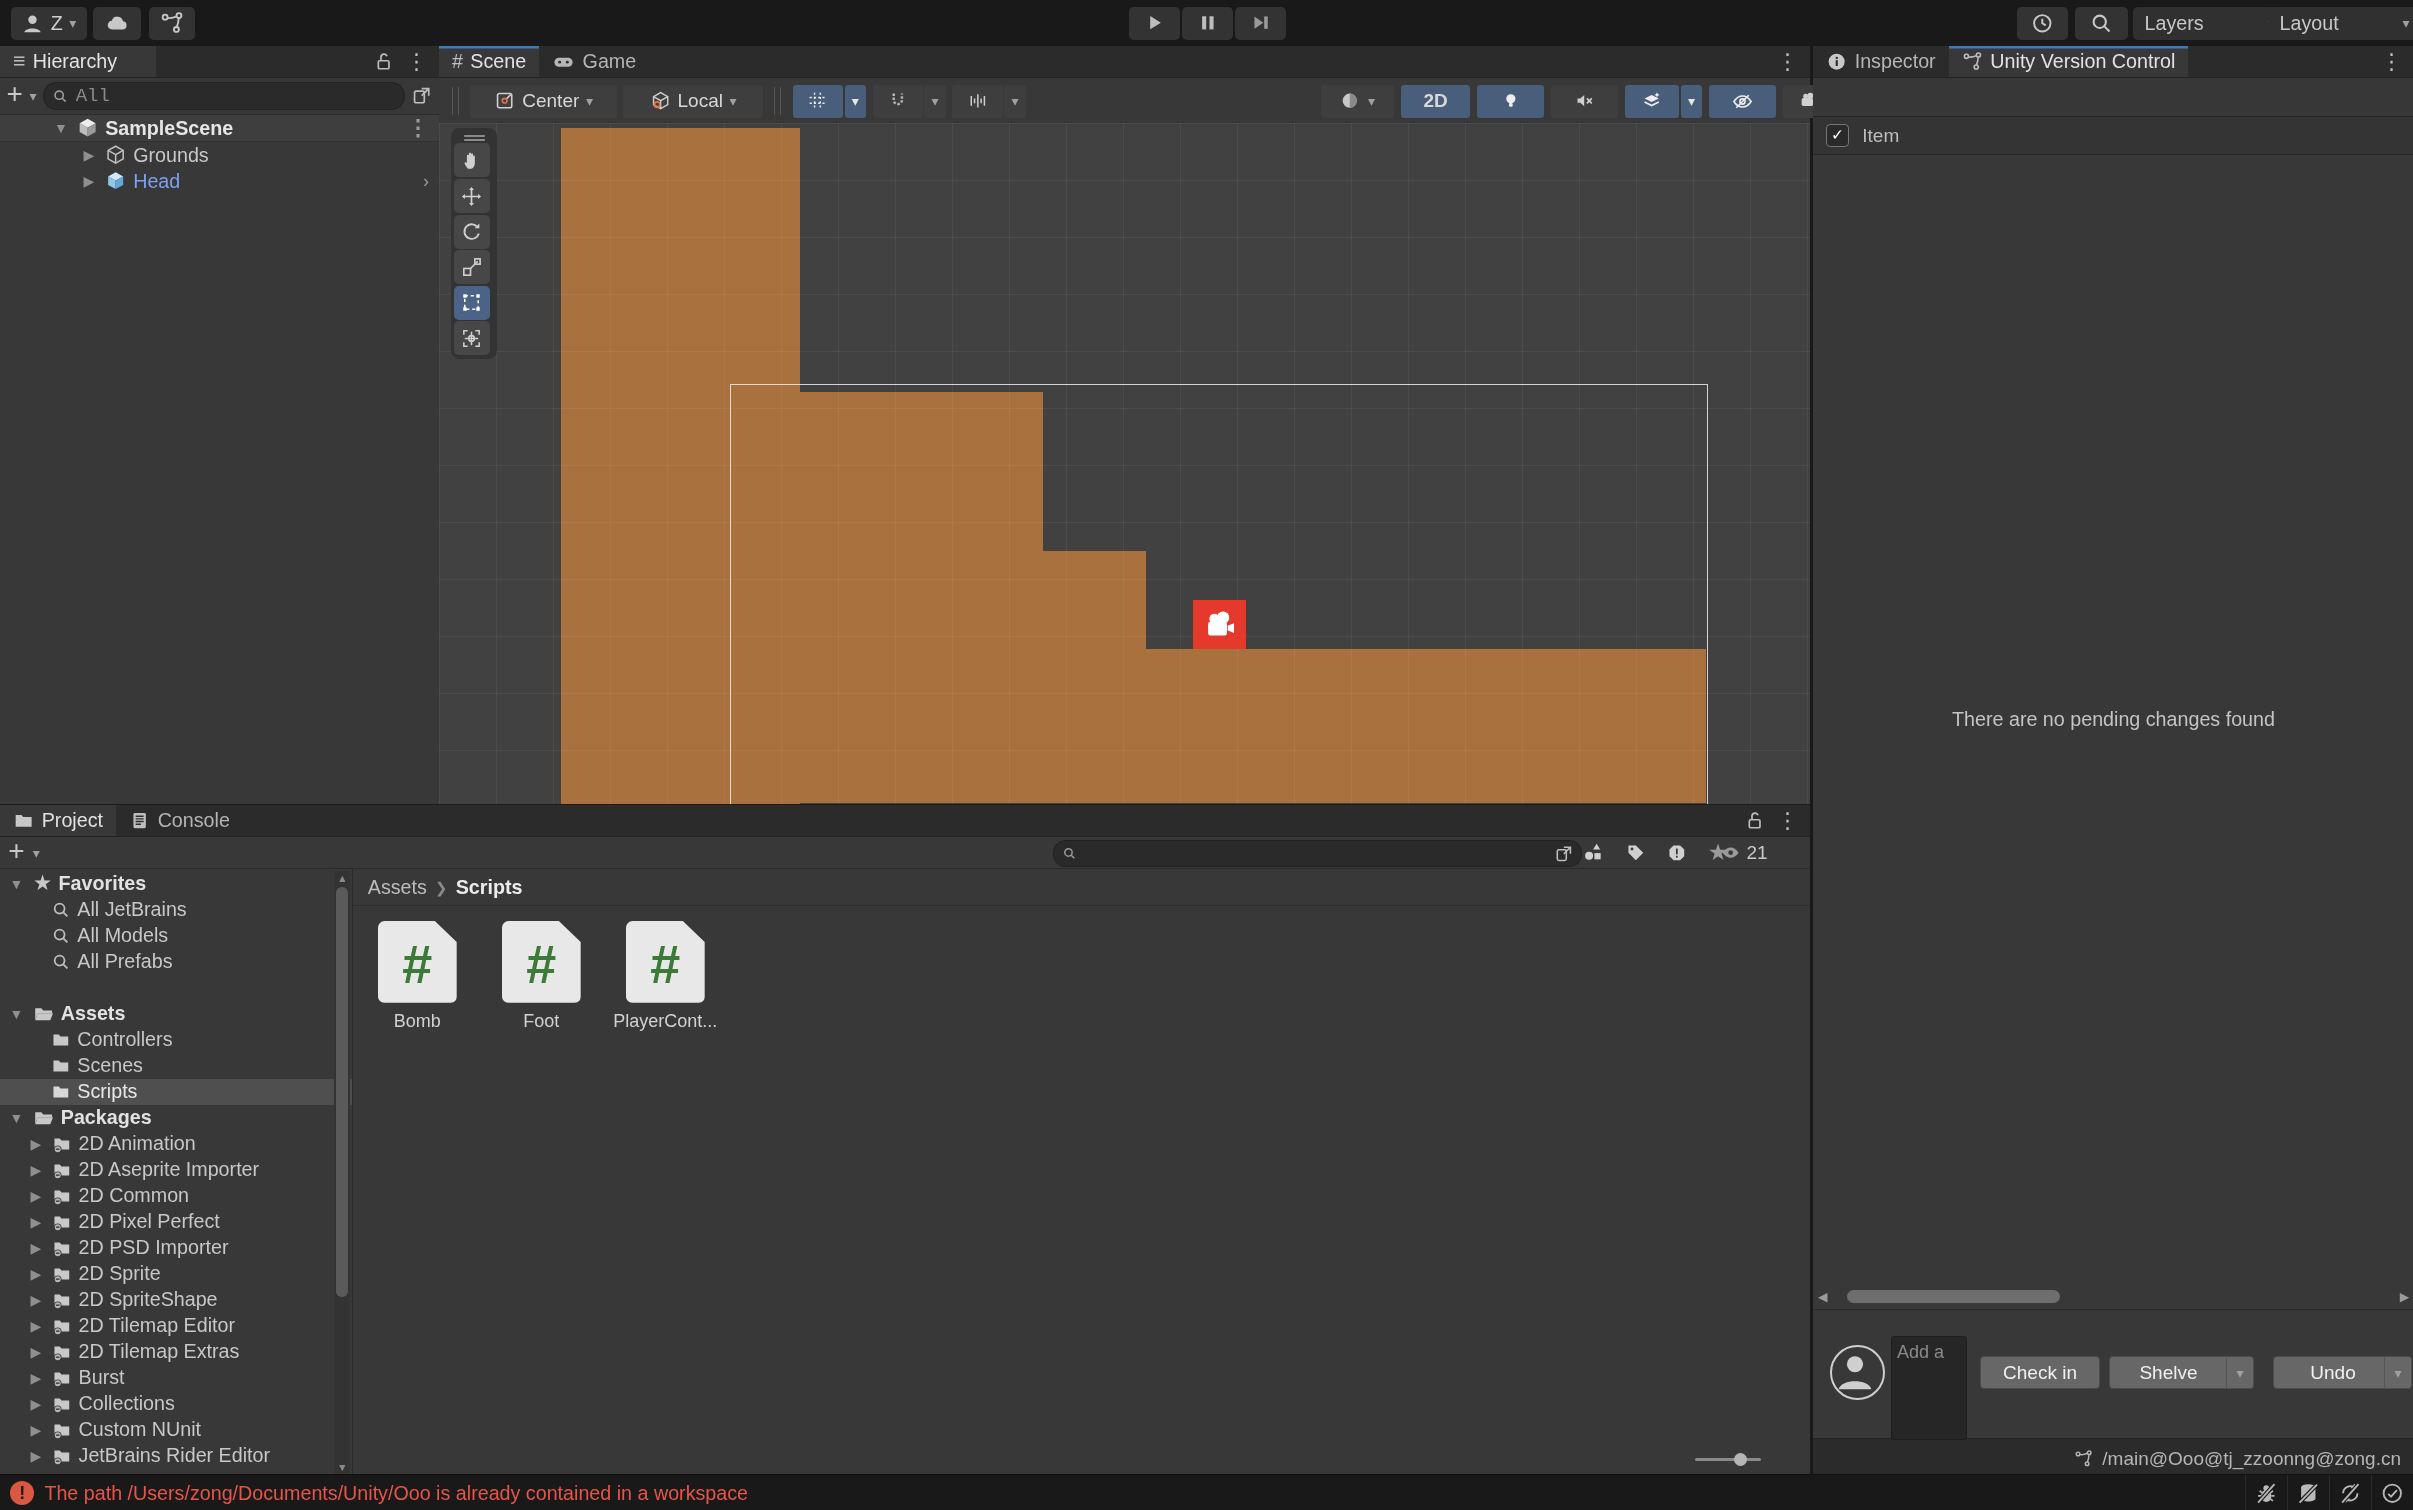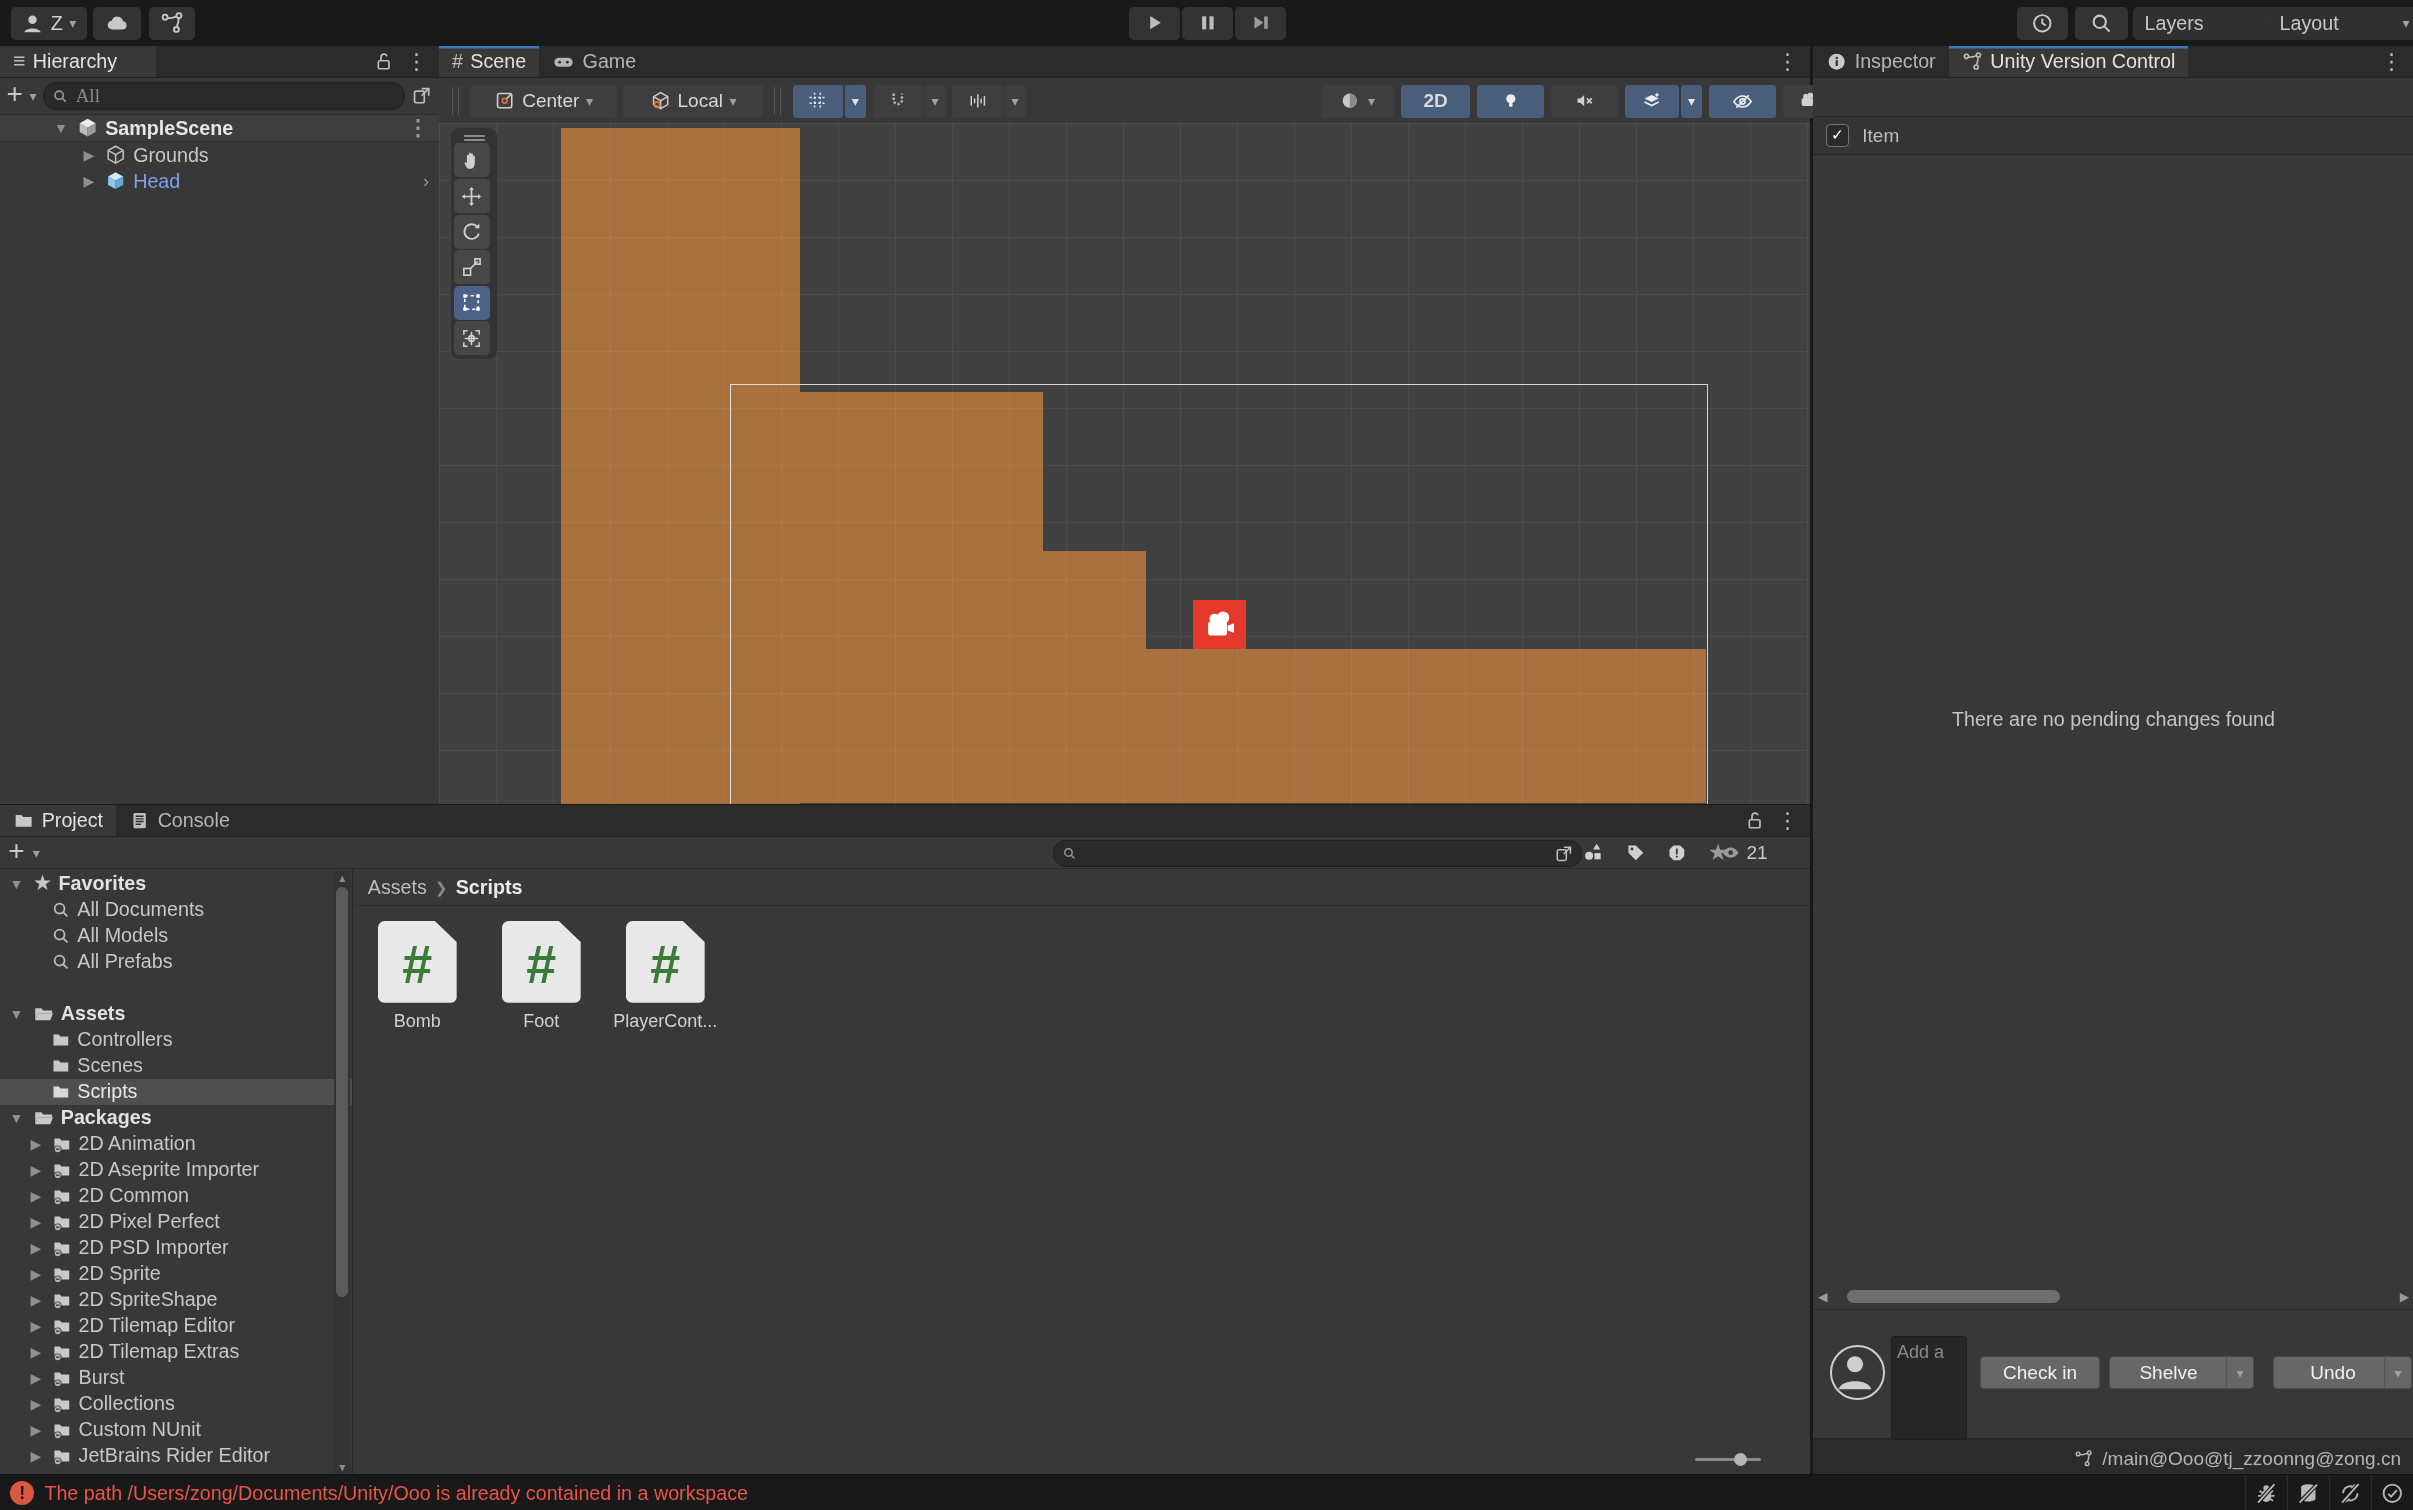--- a/index.html
+++ b/index.html
@@ -32,7 +32,7 @@
   .panel-toolbar{height:36px;background:#383838;border-bottom:0.8px solid #2c2c2c;display:flex;align-items:center;padding:0 6.6px;gap:6.6px;}
   .plus{font-size:28px;color:#c8c8c8;line-height:1;margin-top:-3.3px;}
   .searchbox{flex:1;height:26px;background:#2a2a2a;border:0.8px solid #212121;border-radius:13px;display:flex;align-items:center;padding:0 8.2px;gap:4.9px;}
-  .searchbox input{flex:1;background:transparent;border:none;outline:none;color:#d8d8d8;font-size:19px;font-family:Liberation Serif, serif;min-width:0;}
+  .searchbox input{flex:1;background:transparent;border:none;outline:none;color:#d8d8d8;font-size:19px;font-family:Liberation Mono, monospace;min-width:0;}
   .searchbox input::placeholder{color:#8a8a8a;}
   .trow{display:flex;align-items:center;height:26px;font-size:19.7px;color:#c8c8c8;gap:6.6px;}
   .fold{width:19.7px;text-align:center;color:#8f8f8f;font-size:14px;flex:none;}

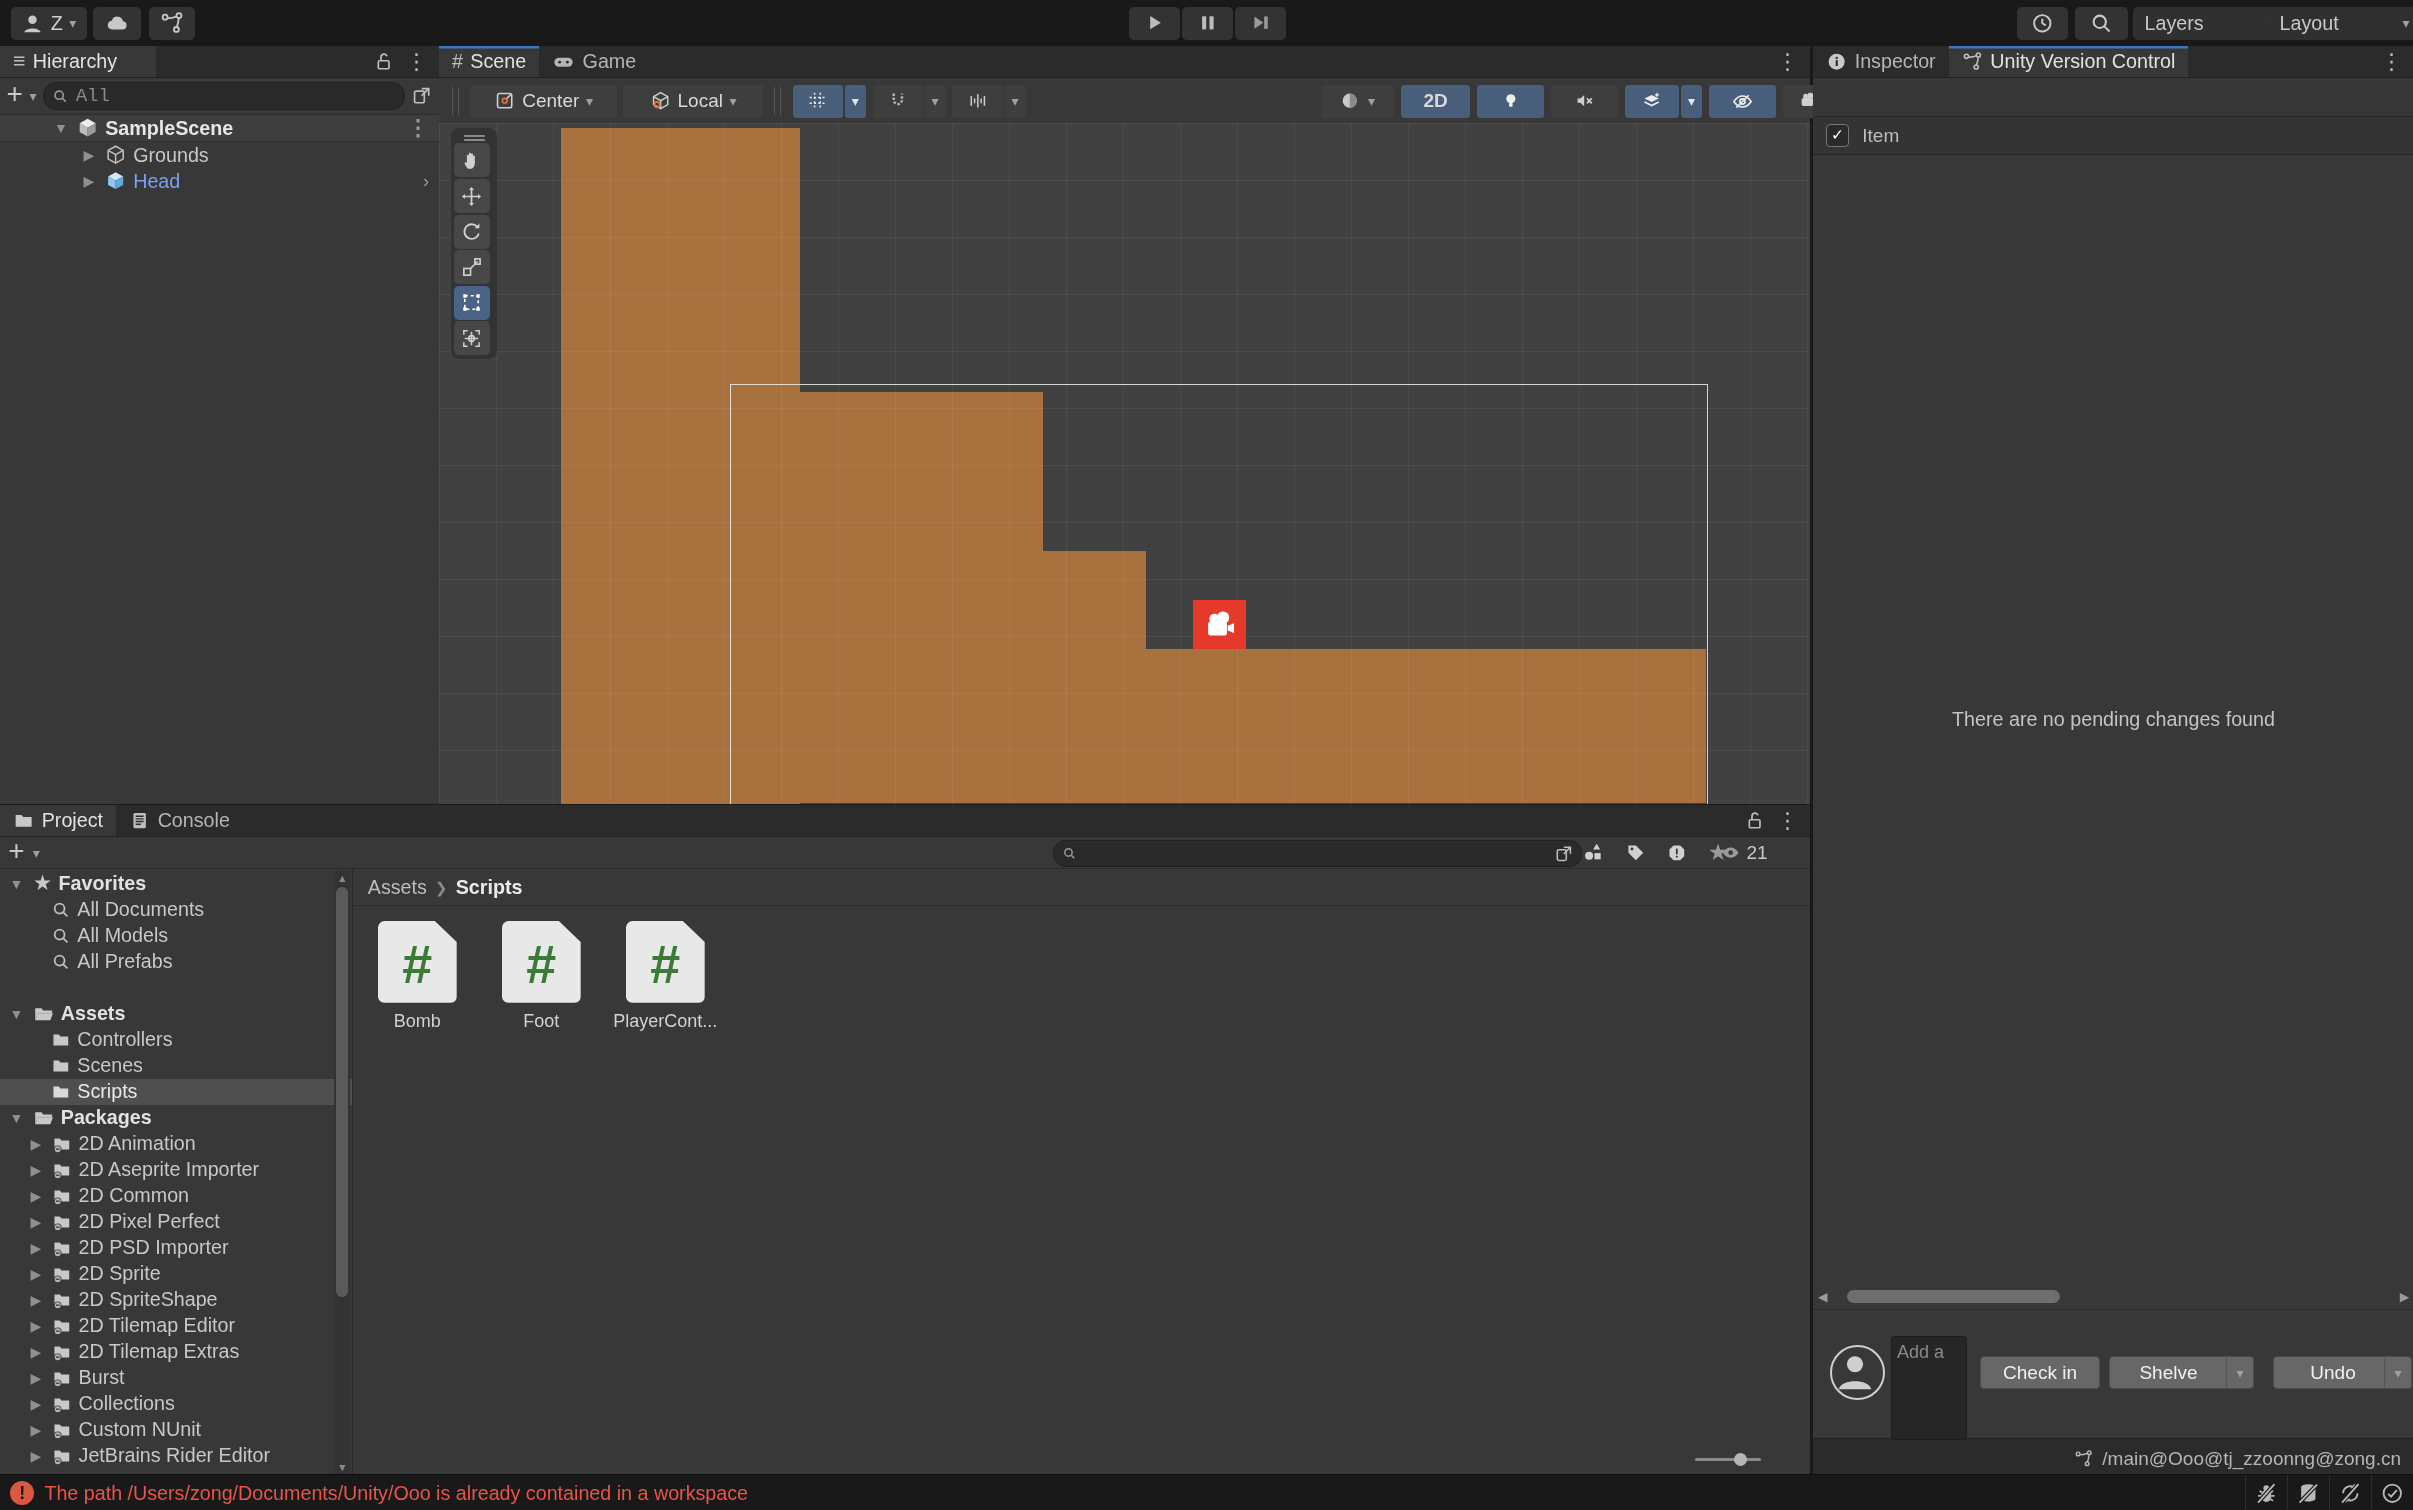--- a/index.html
+++ b/index.html
@@ -696,7 +696,7 @@
               <path d="M15 15l5 5"></path>
             </svg>
           </span>
-        <span>All Documents</span>
+        <span>All JetBrains</span>
       </div>
       <div class="trow tree-indent-1">
         <span class="ico">

